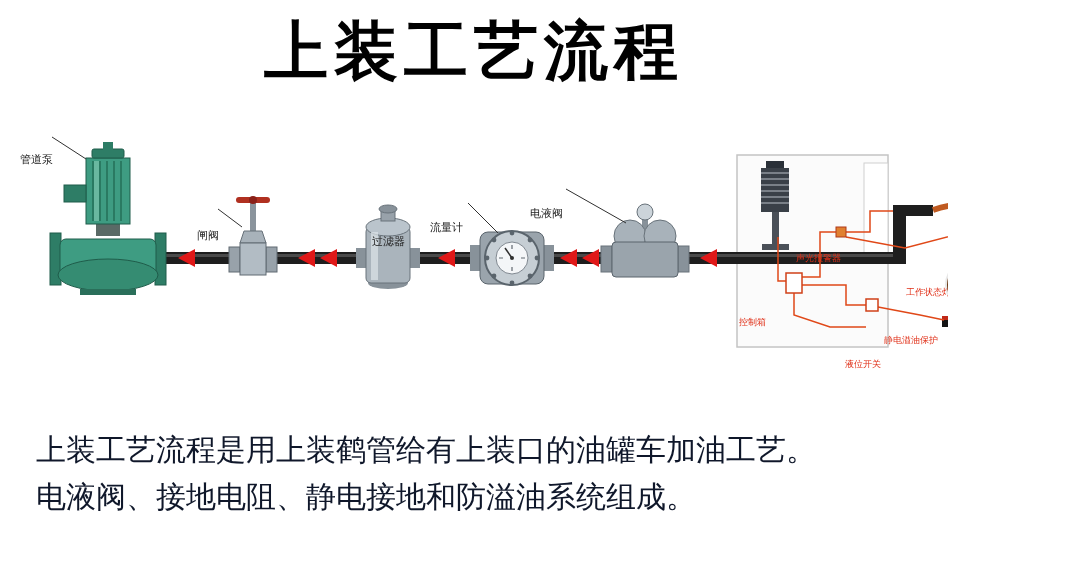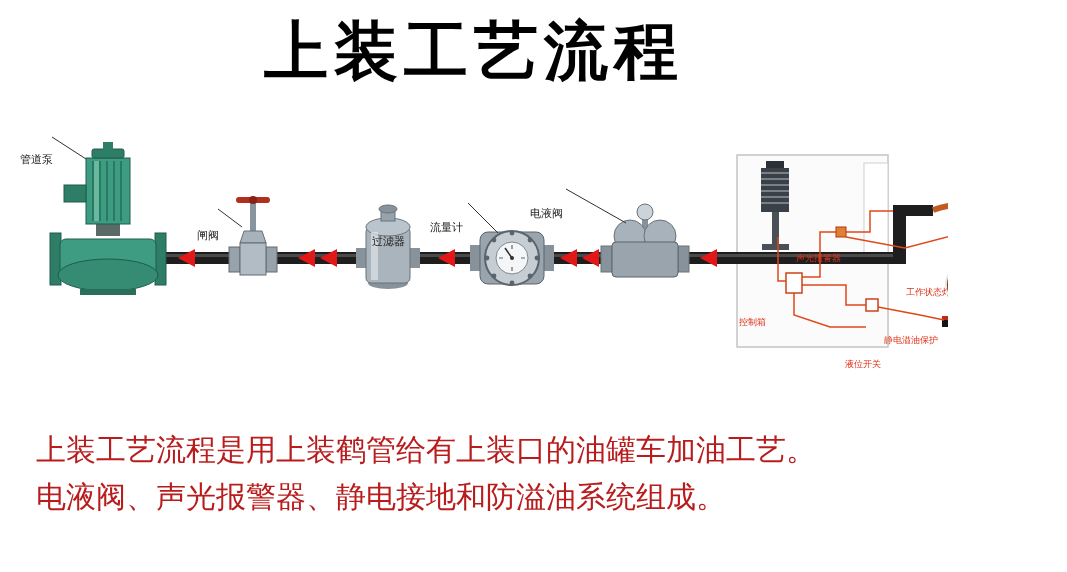--- a/index.html
+++ b/index.html
@@ -21,7 +21,7 @@
   .lbl.red { color:#e03018; font-size:9px; }
   .description {
     position:absolute; left:36px; top:426px; right:8px;
-    font-size:30px; line-height:47px; color:#b91c1c;
+    font-size:30px; line-height:47px; color:#0f172a;
   }
 </style>
 </head>

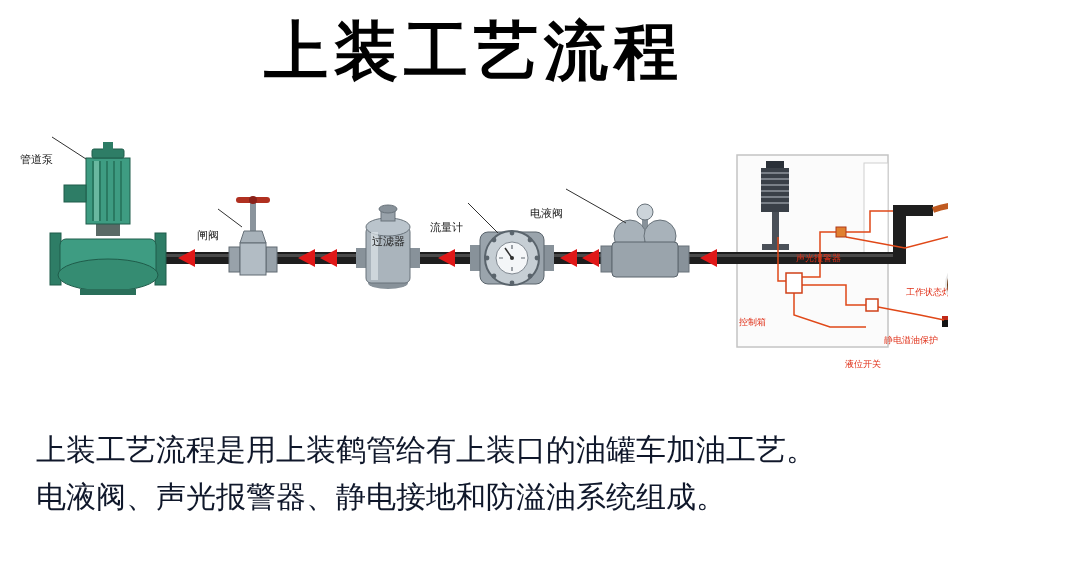--- a/index.html
+++ b/index.html
@@ -184,7 +184,7 @@
 
   <div class="description">
     <div>上装工艺流程是用上装鹤管给有上装口的油罐车加油工艺。</div>
-    <div>电液阀、声光报警器、静电接地和防溢油系统组成。</div>
+    <div>电液阀、接地电阻、静电接地和防溢油系统组成。</div>
   </div>
 
 </div>

